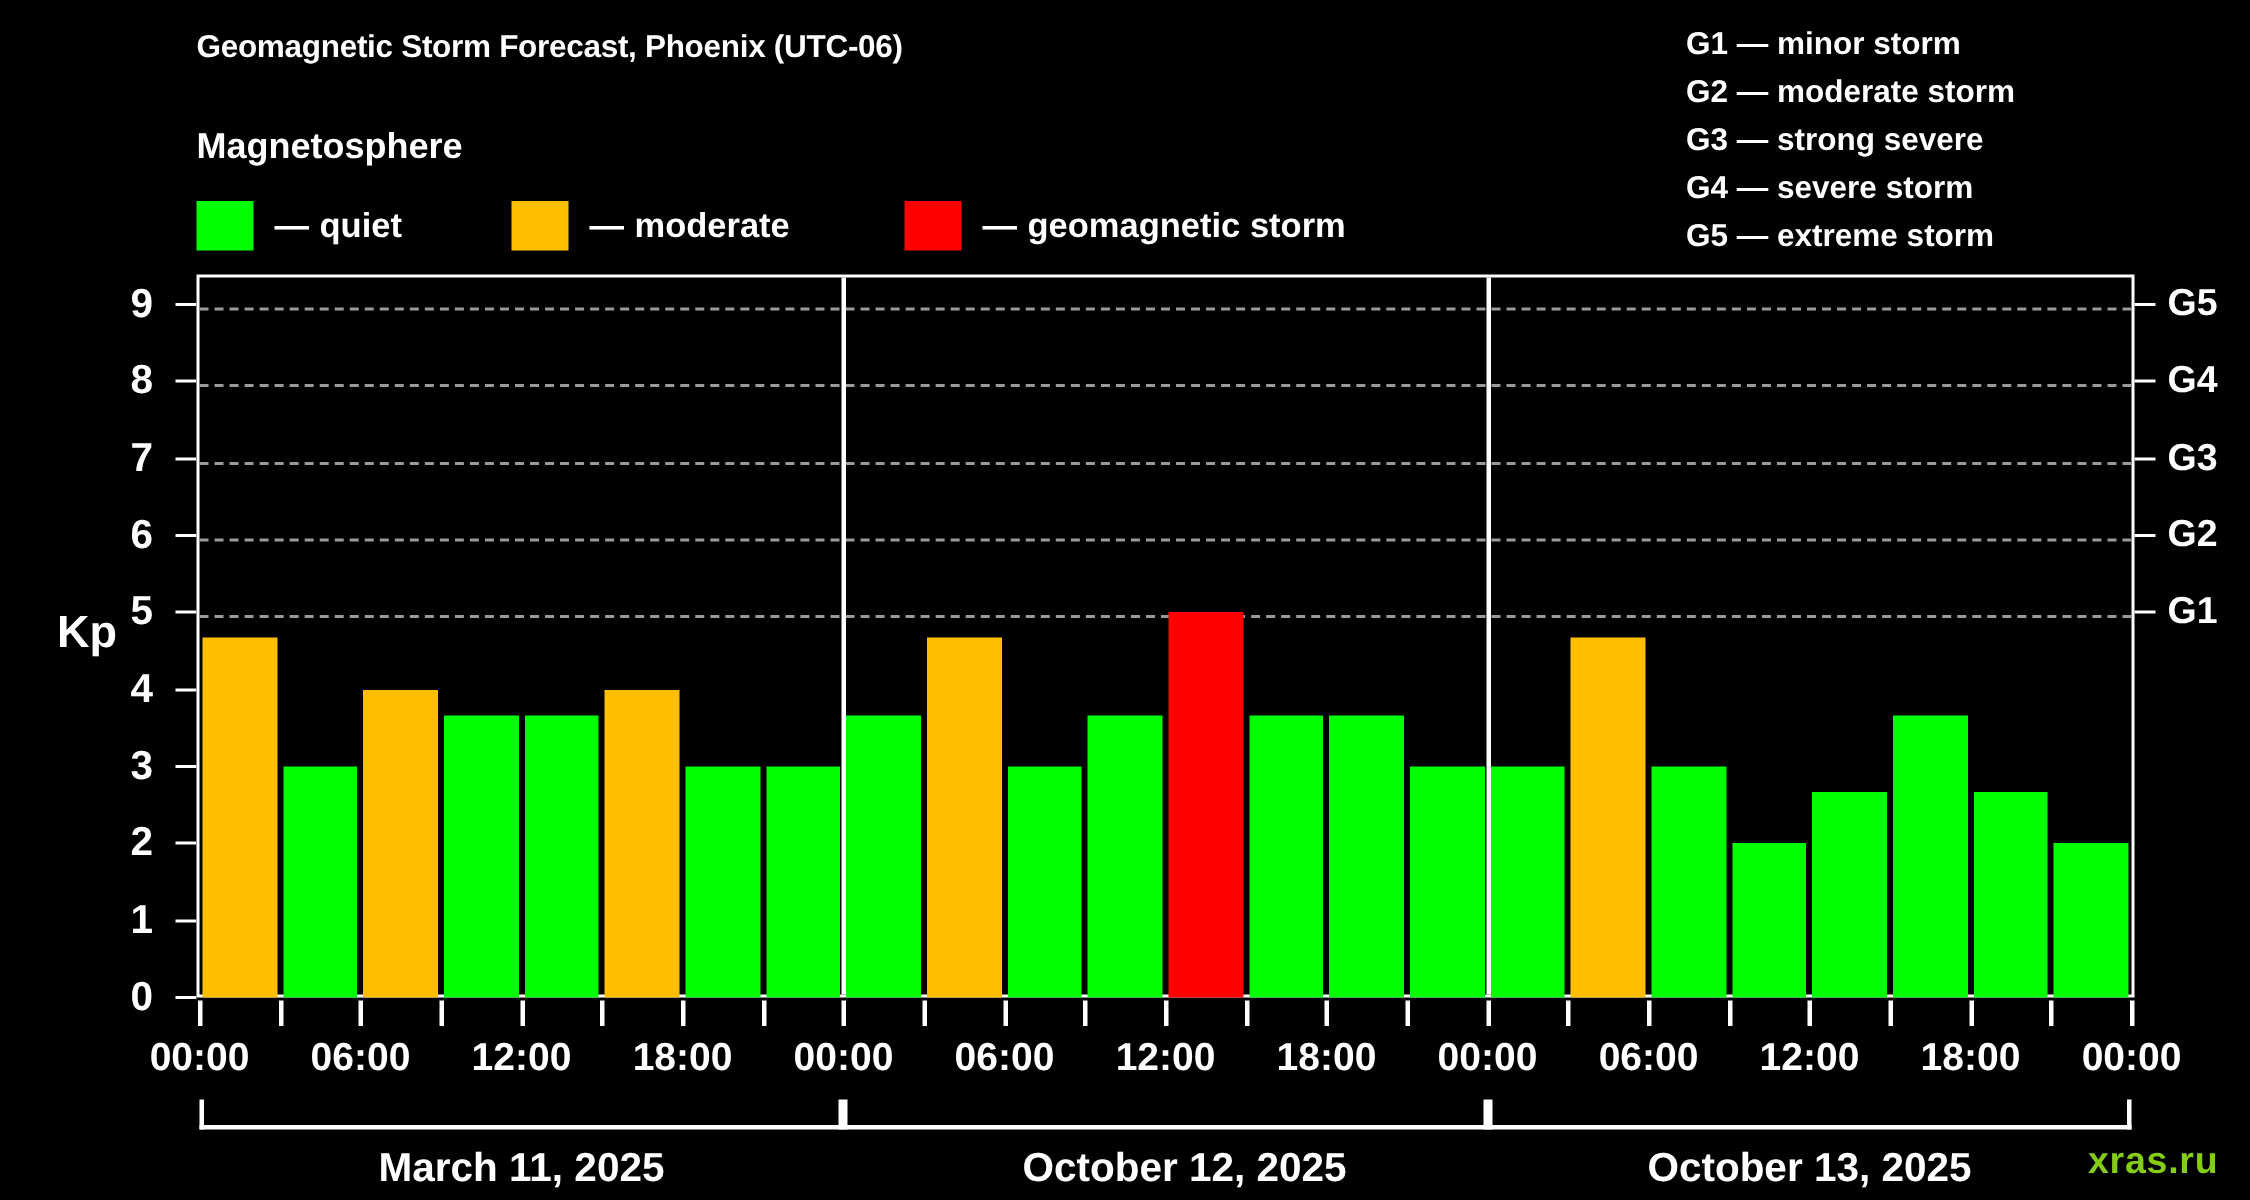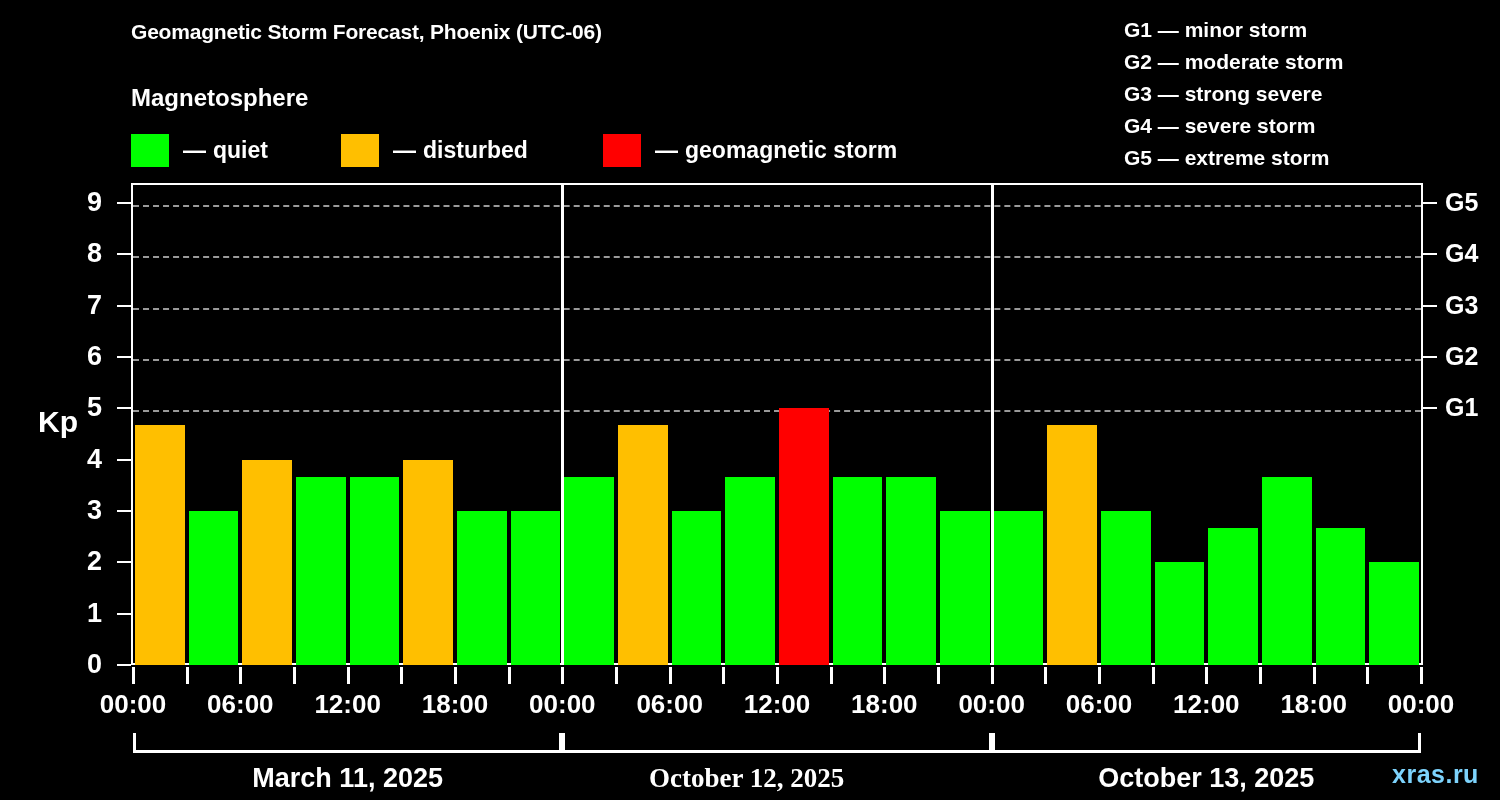--- a/index.html
+++ b/index.html
@@ -107,7 +107,7 @@
       <div class="legend-item" style="left: 210px;">
         <span class="swatch" style="background: rgb(255, 191, 0);"></span>
         <span class="legend-dash">—</span>
-        <span class="legend-text">disturbed</span>
+        <span class="legend-text">moderate</span>
       </div>
       <div class="legend-item" style="left: 472px;">
         <span class="swatch" style="background: rgb(255, 0, 0);"></span>

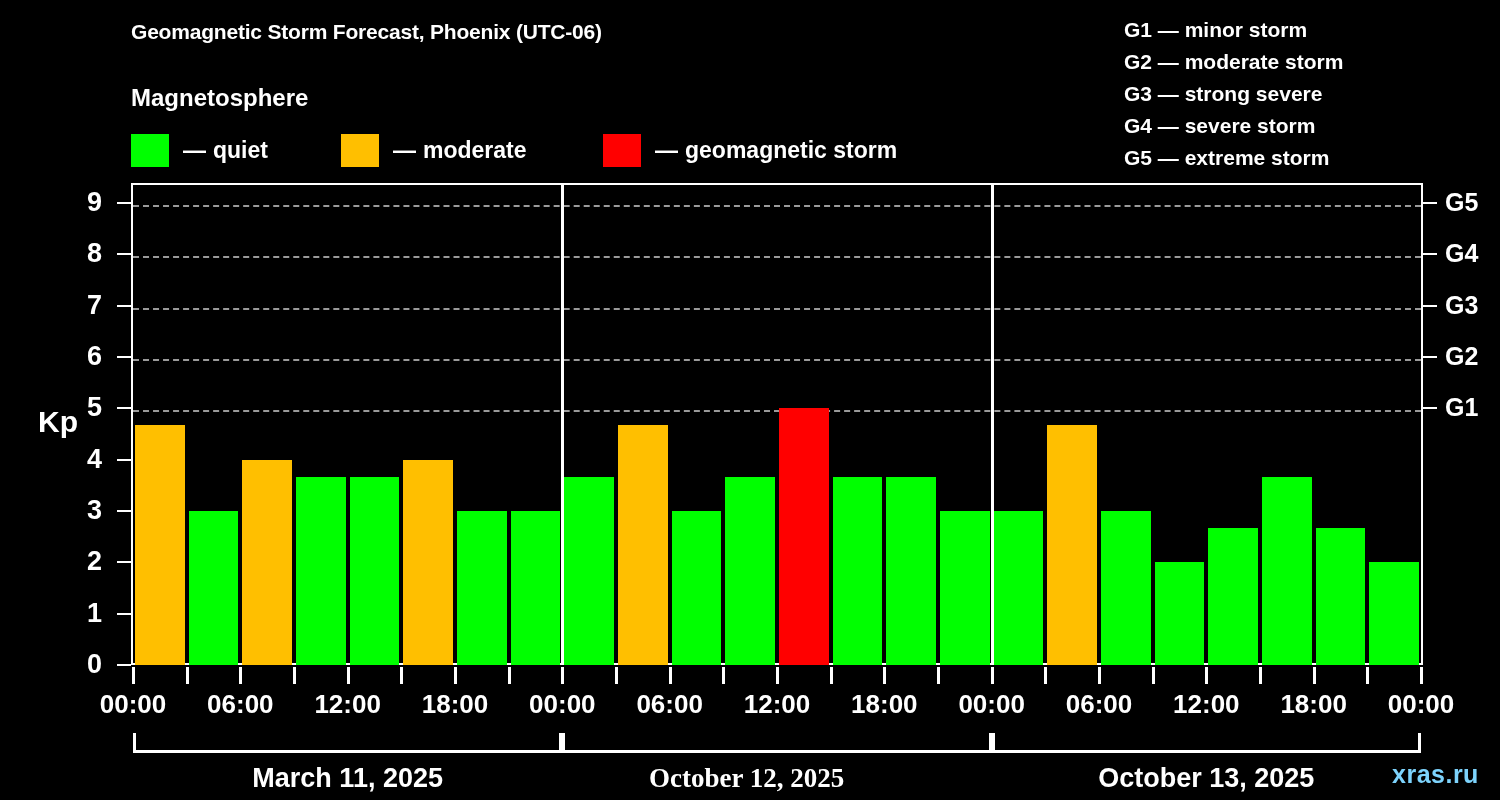--- a/index.html
+++ b/index.html
@@ -244,7 +244,7 @@
       <div class="daybracket" style="left: 133px; width: 429.333px; top: 733px;"></div>
       <div class="daylabel" style="left: 133px; width: 429.333px; top: 765px;">March 11, 2025</div>
       <div class="daybracket" style="left: 562.333px; width: 429.333px; top: 733px;"></div>
-      <div class="daylabel" style="left: 532px; width: 429.333px; top: 765px; font-family: Liberation Serif, serif;">October 12, 2025</div>
+      <div class="daylabel" style="left: 575px; width: 429.333px; top: 765px;">October 12, 2025</div>
       <div class="daybracket" style="left: 991.667px; width: 429.333px; top: 733px;"></div>
       <div class="daylabel" style="left: 991.667px; width: 429.333px; top: 765px;">October 13, 2025</div>
     </div>

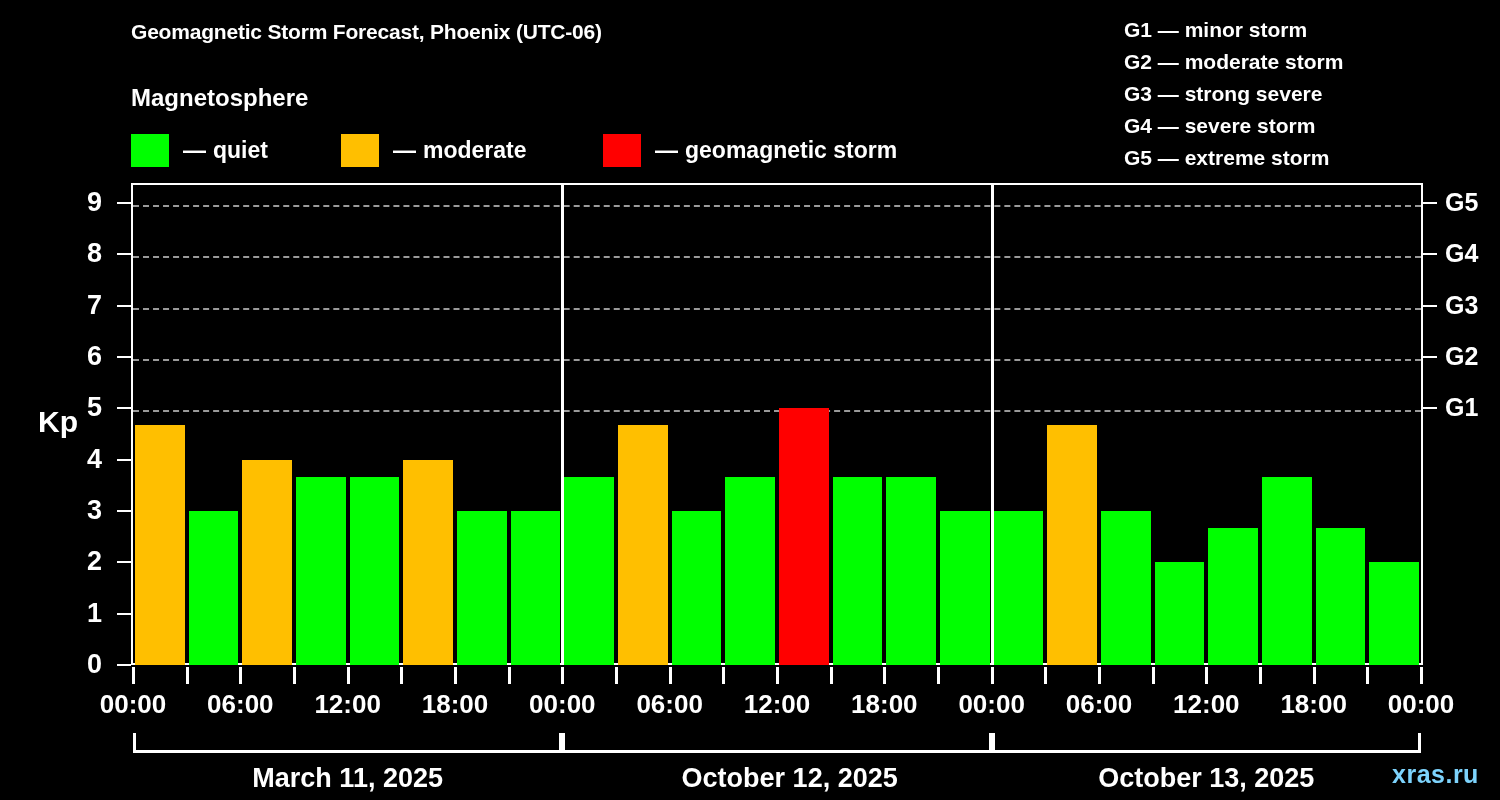--- a/index.html
+++ b/index.html
@@ -87,7 +87,7 @@
 
   .watermark{
     position:absolute;left:1392px;top:760px;
-    font-size:25px;font-weight:bold;color:#7dd3fc;letter-spacing:0.5px;
+    font-size:25px;font-weight:bold;color:#84cc16;letter-spacing:0.5px;
   }
 </style>
 </head>

